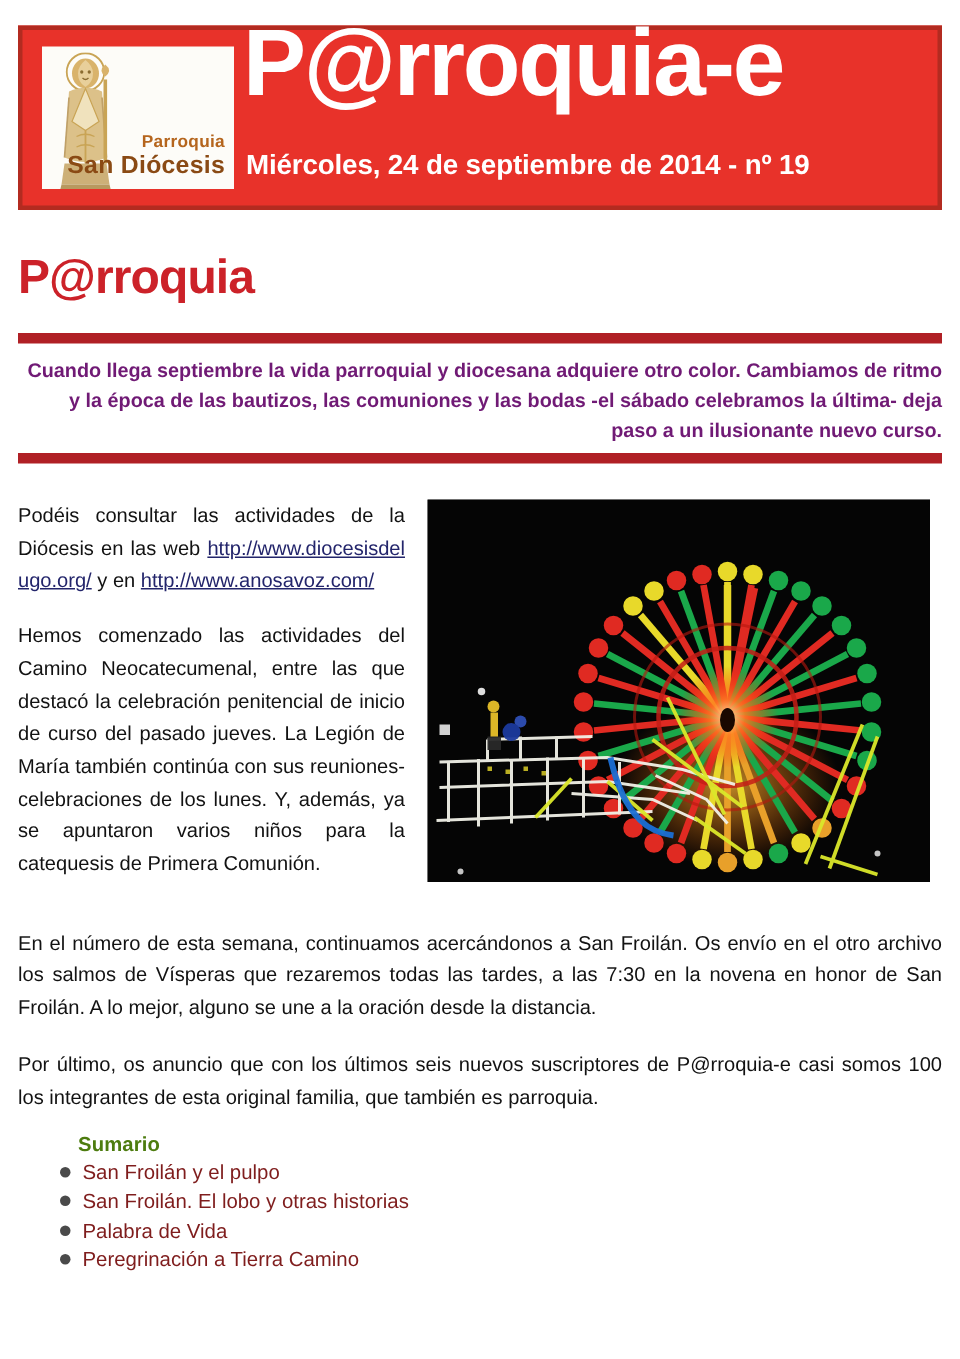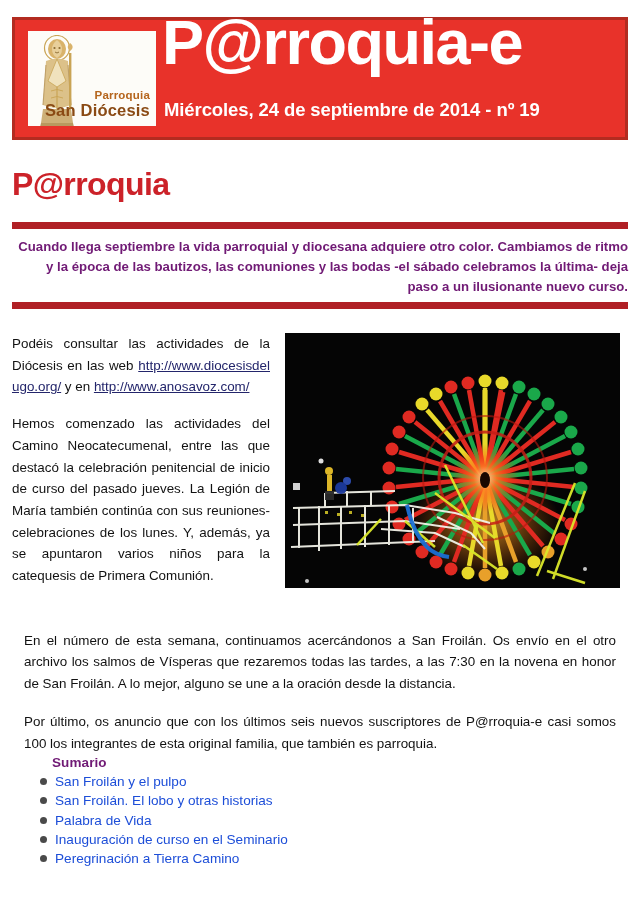--- a/index.html
+++ b/index.html
@@ -173,7 +173,7 @@
     color: #121212;
     text-align: justify;
   }
-  .body-lower p { margin: 12px; }
+  .body-lower p { margin: 0; }
   .body-lower p + p { margin-top: 17px; }
 
   

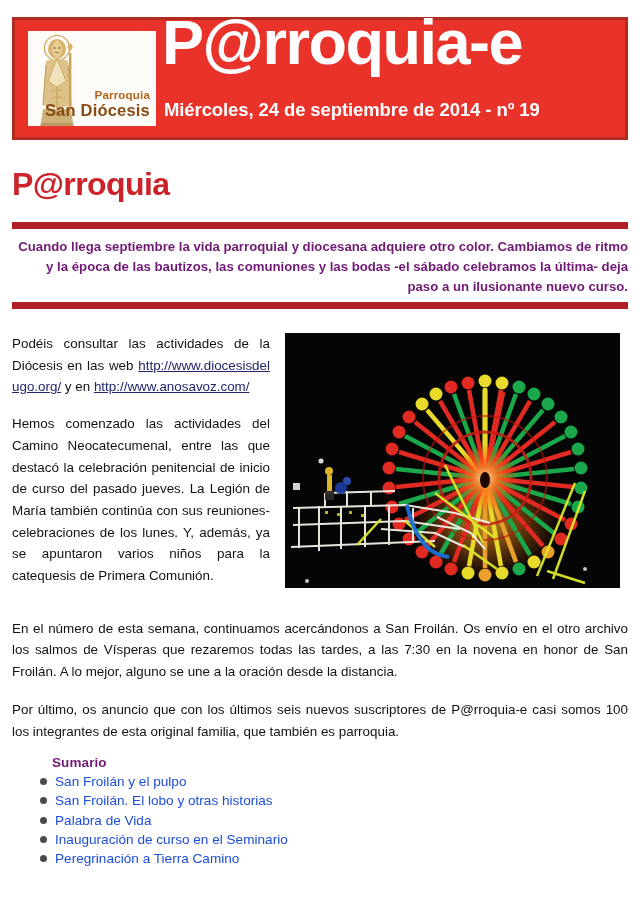--- a/index.html
+++ b/index.html
@@ -186,7 +186,7 @@
   .sumario-title {
     font-size: 13.5px;
     font-weight: bold;
-    color: #701a75;
+    color: #4d7c0f;
     margin: 0 0 2px 0;
     letter-spacing: .1px;
   }

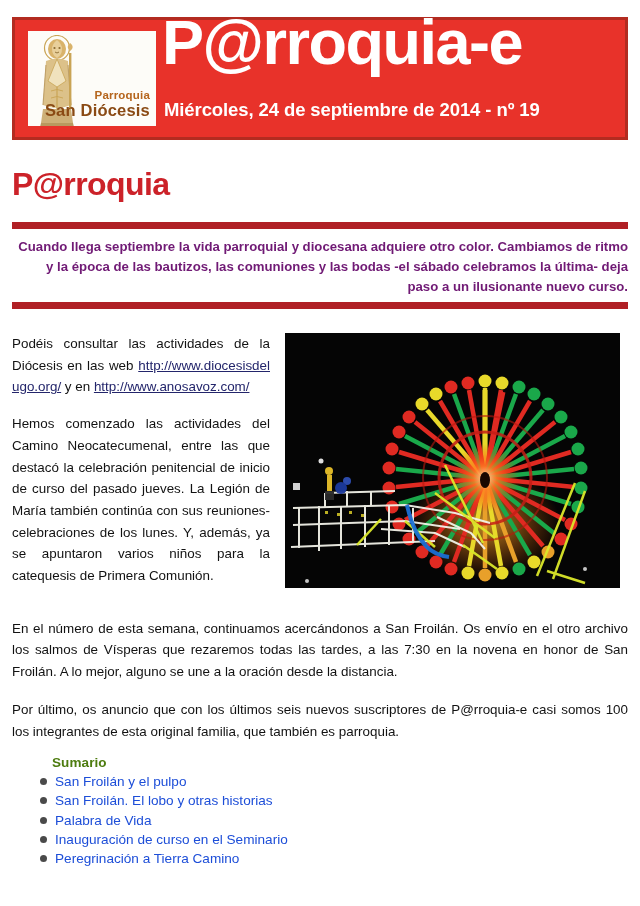--- a/index.html
+++ b/index.html
@@ -201,7 +201,7 @@
     padding-left: 19px;
     font-size: 13.6px;
     line-height: 1.42;
-    color: #1d4ed8;
+    color: #7f1d1d;
   }
   .sumario-list li .bullet {
     position: absolute;

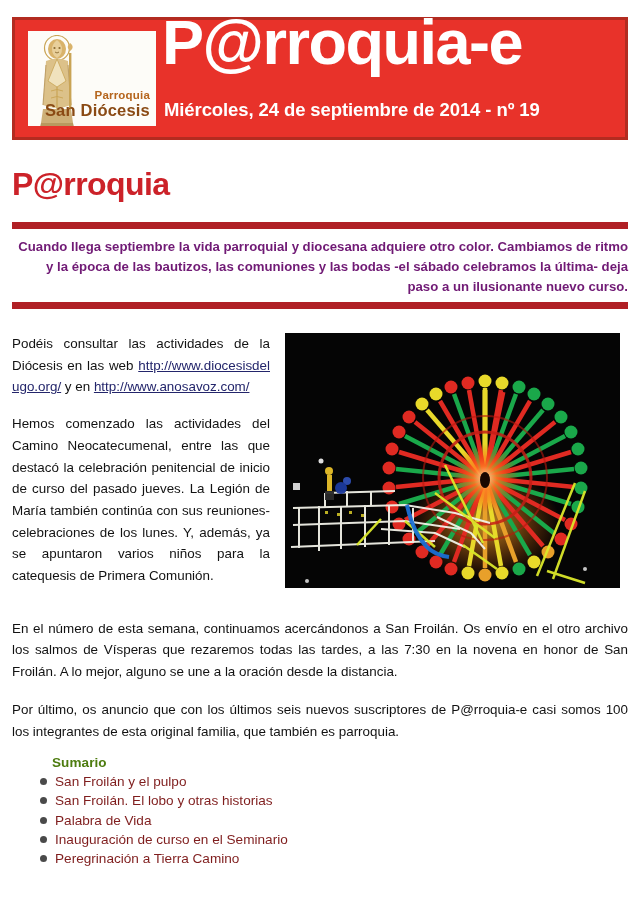--- a/index.html
+++ b/index.html
@@ -433,7 +433,6 @@
     <li><span class="bullet"></span><span>San Froilán y el pulpo</span></li>
     <li><span class="bullet"></span><span>San Froilán. El lobo y otras historias</span></li>
     <li><span class="bullet"></span><span>Palabra de Vida</span></li>
-    <li><span class="bullet"></span><span>Inauguración de curso en el Seminario</span></li>
     <li><span class="bullet"></span><span>Peregrinación a Tierra Camino</span></li>
   </ul>
 </div>

